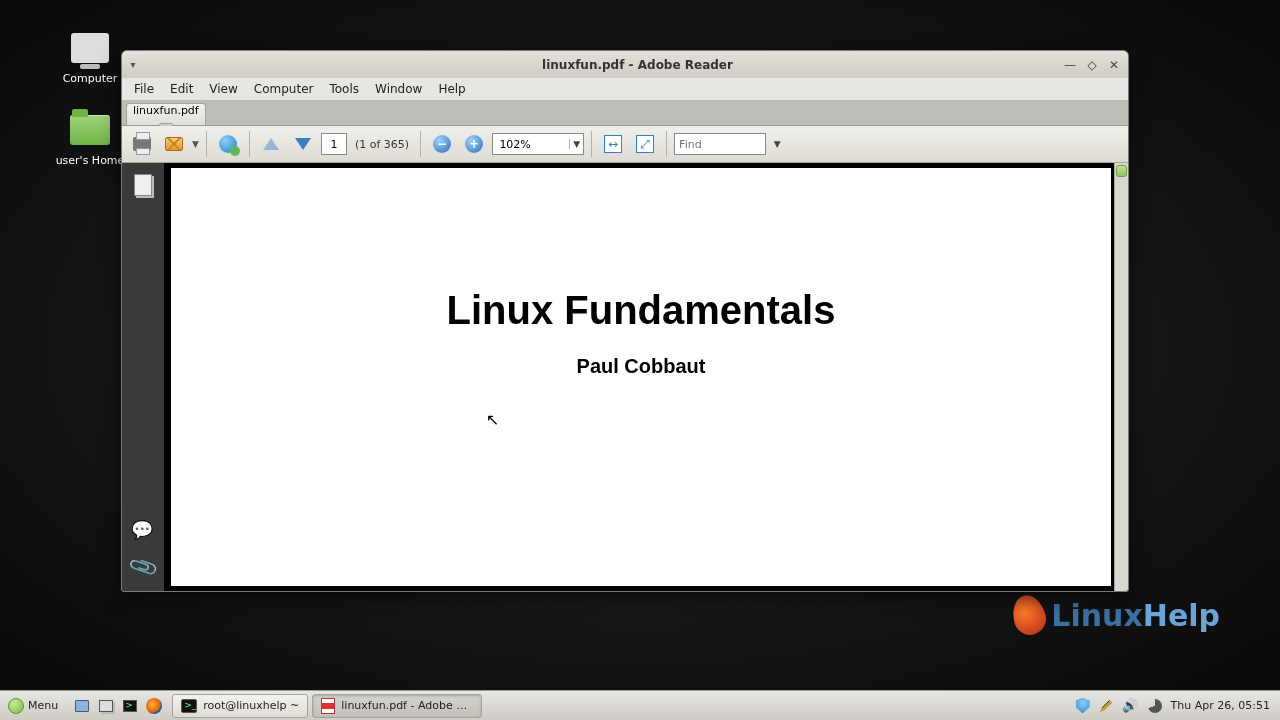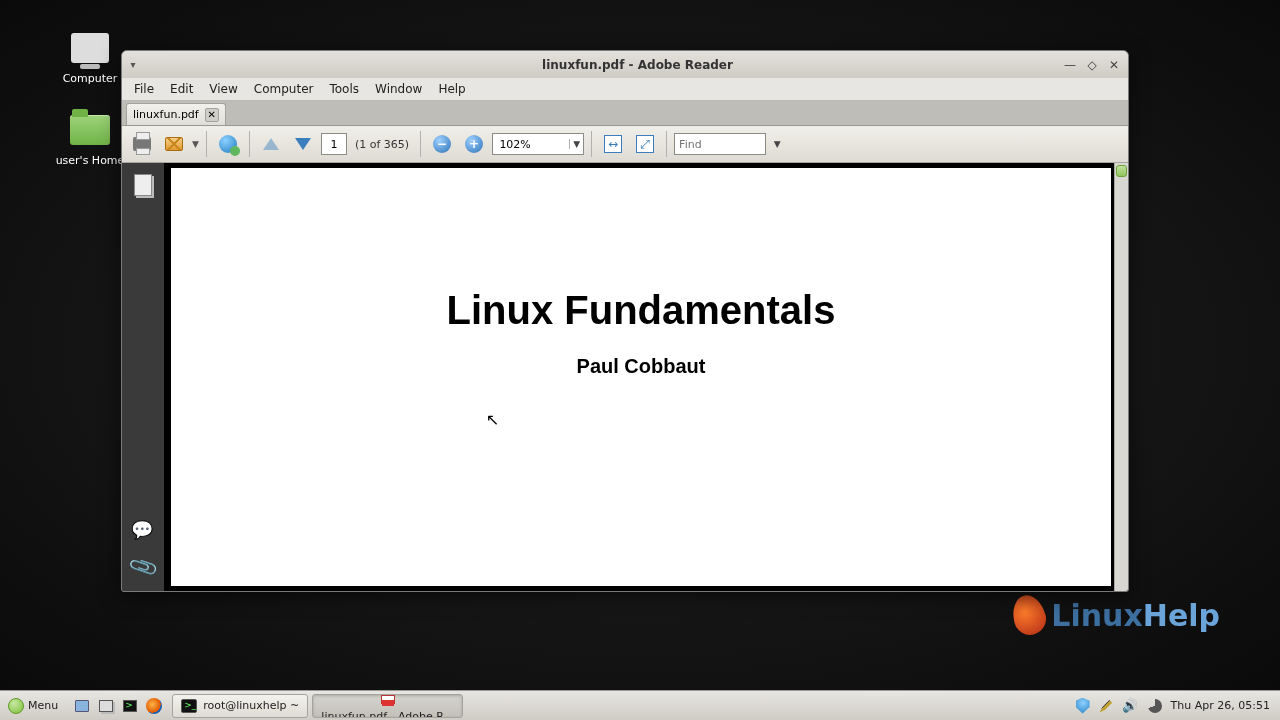--- a/index.html
+++ b/index.html
@@ -33,7 +33,7 @@
 .menubar .mitem { padding: 3px 8px; cursor:pointer; }
 
 .tabbar { height: 26px; background: #bfbdb7; display:flex; align-items:flex-end; padding-left:4px; border-bottom:1px solid #9a9893; }
-.doc-tab { height: 22px; background: linear-gradient(#f3f1ec,#e0ded8); border:1px solid #a5a39d; border-bottom:none; border-radius:3px 3px 0 0; display:flex; align-items:center; padding: 0 6px; font-size: 11px; gap:6px; }
+.doc-tab { height: 22px; background: linear-gradient(#f3f1ec,#e0ded8); border:1px solid #a5a39d; border-bottom:none; border-radius:3px 3px 0 0; display:flex; align-items:center; padding: 0 6px; font-size: 11px; gap:6px;flex-direction:column; }
 .doc-tab .x { width:14px; height:14px; display:flex; align-items:center; justify-content:center; font-size:10px; background:#d0cec8; border:1px solid #a5a39d; border-radius:2px; cursor:pointer; }
 
 .toolbar { height: 38px; background: linear-gradient(#f1efe9,#dedbd4); border-bottom:1px solid #a8a6a0; display:flex; align-items:center; padding: 0 6px; gap:4px; font-size:11px; }

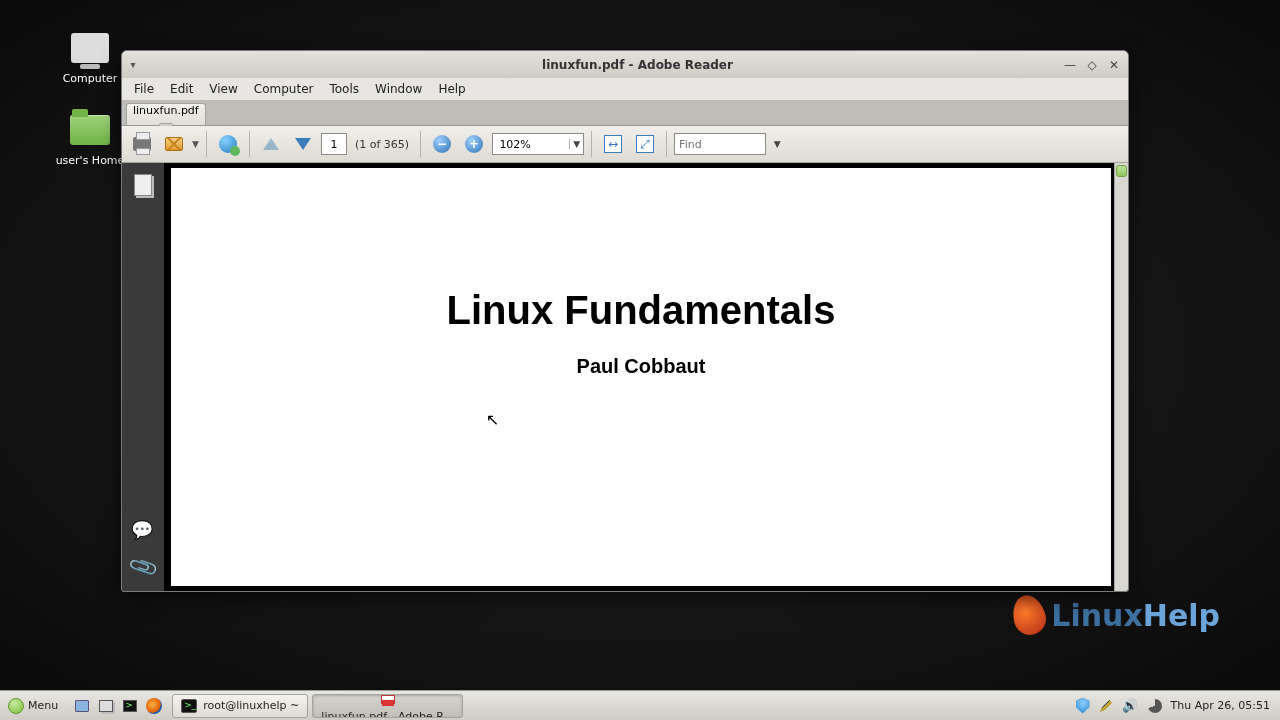--- a/index.html
+++ b/index.html
@@ -90,7 +90,7 @@
 .taskbar .ql { display:flex; align-items:center; gap:0px; padding:0 4px; height:100%; }
 .taskbar .ql .qbtn { width:24px; height:24px; display:flex; align-items:center; justify-content:center; cursor:pointer; border-radius:3px; }
 .taskbar .task { height:24px; display:flex; align-items:center; gap:6px; padding:0 8px; margin:0 2px; border:1px solid #a5a39d; background:linear-gradient(#f4f2ed,#dedbd4); border-radius:3px; cursor:pointer; max-width:170px; }
-.taskbar .task.active { background:linear-gradient(#d5d3cd,#c3c0ba); box-shadow: inset 0 1px 3px rgba(0,0,0,.2); flex-direction: column; }
+.taskbar .task.active { background:linear-gradient(#d5d3cd,#c3c0ba); box-shadow: inset 0 1px 3px rgba(0,0,0,.2); }
 .taskbar .task span { white-space:nowrap; overflow:hidden; text-overflow:ellipsis; }
 .taskbar .tray { margin-left:auto; display:flex; align-items:center; gap:8px; padding:0 10px; }
 .taskbar .tray .tic { width:16px; height:16px; display:flex; align-items:center; justify-content:center; font-size:13px; color:#444; cursor:pointer; }

